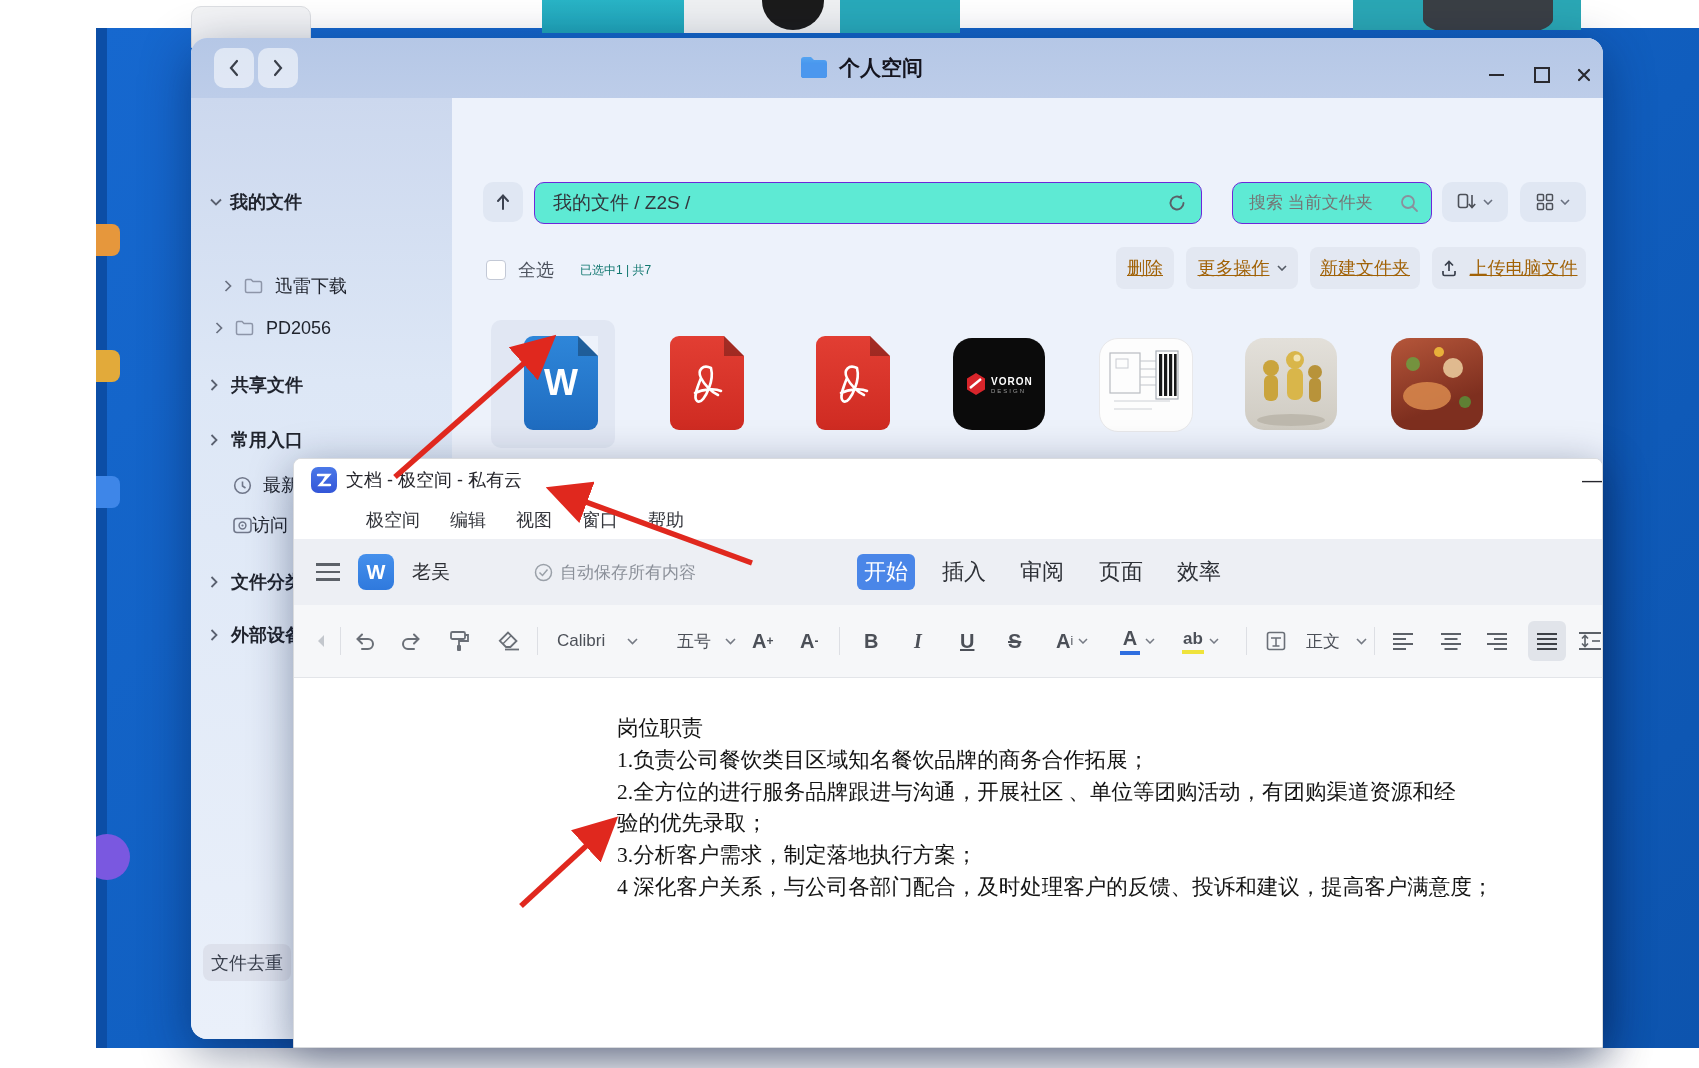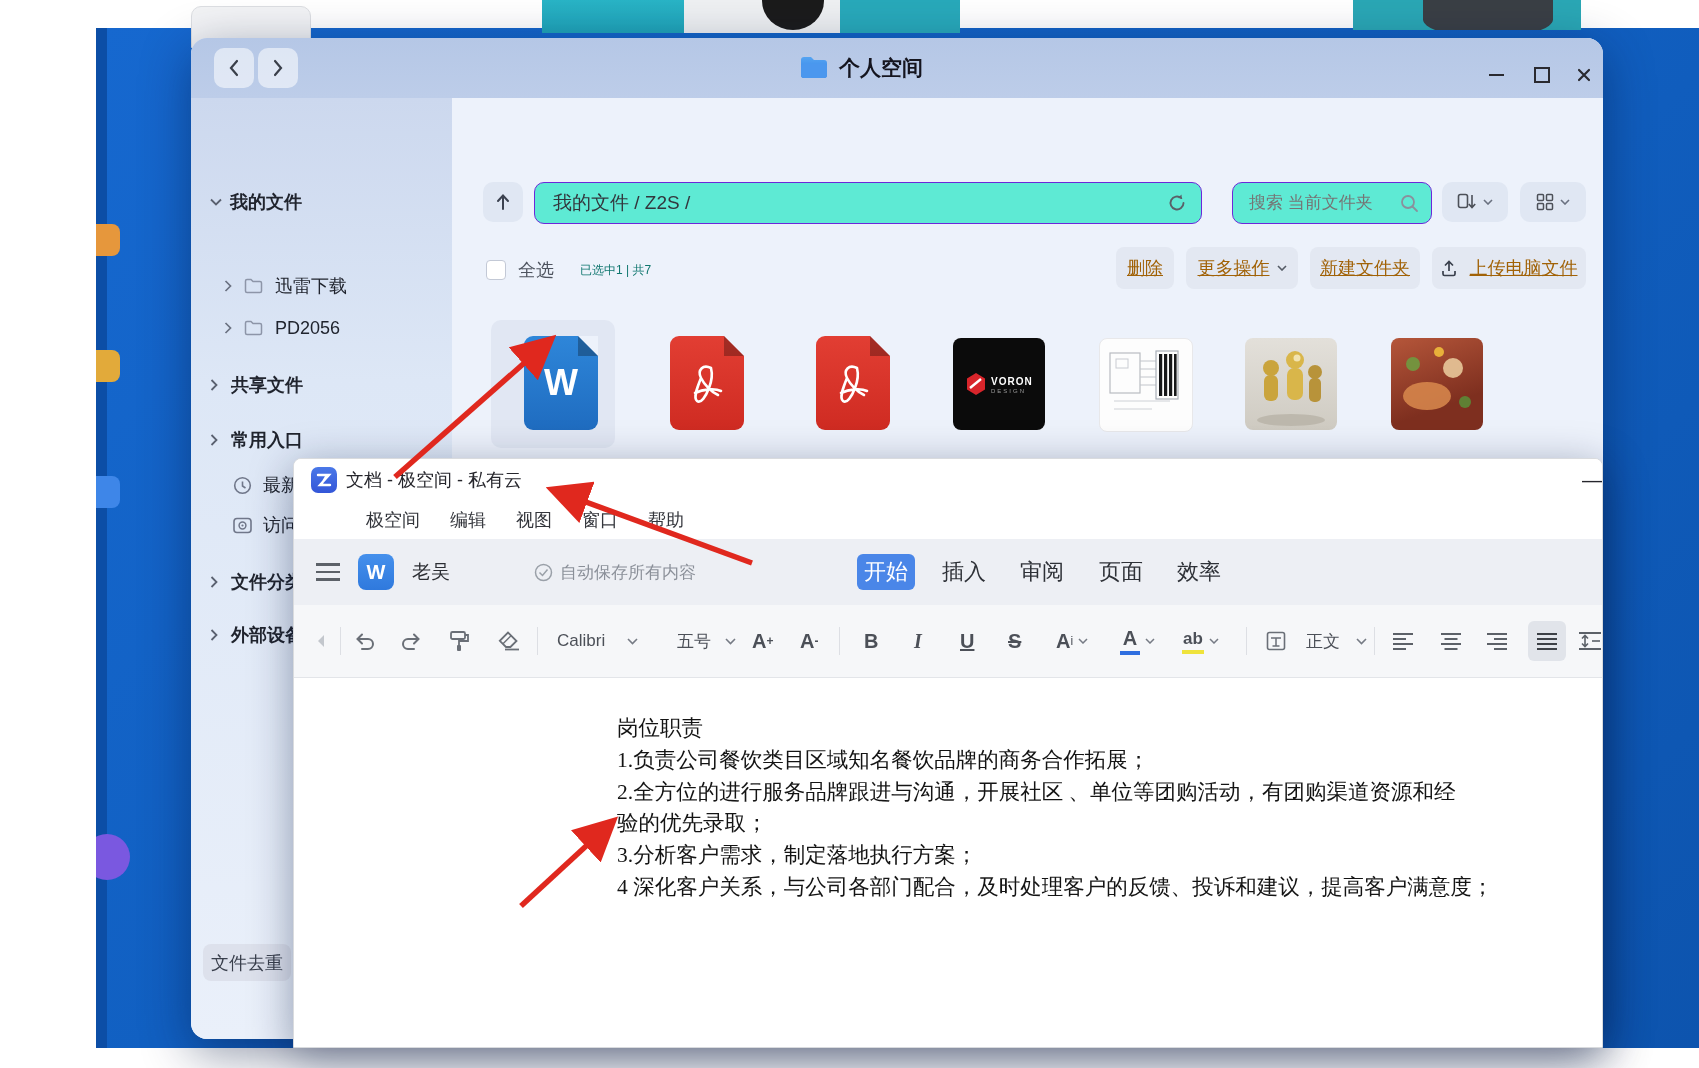--- a/index.html
+++ b/index.html
@@ -141,7 +141,7 @@
           </svg>
         <span style="margin-left:12px;">迅雷下载</span>
       </div>
-      <div class="srow" style="top:213px;padding-left:33px;">
+      <div class="srow" style="top:213px;padding-left:24px;">
         <svg width="8" height="12" viewBox="0 0 8 12">
             <path d="M1.5 1 L6.5 6 L1.5 11" stroke="#6a7180" stroke-width="1.7" fill="none"></path>
           </svg>

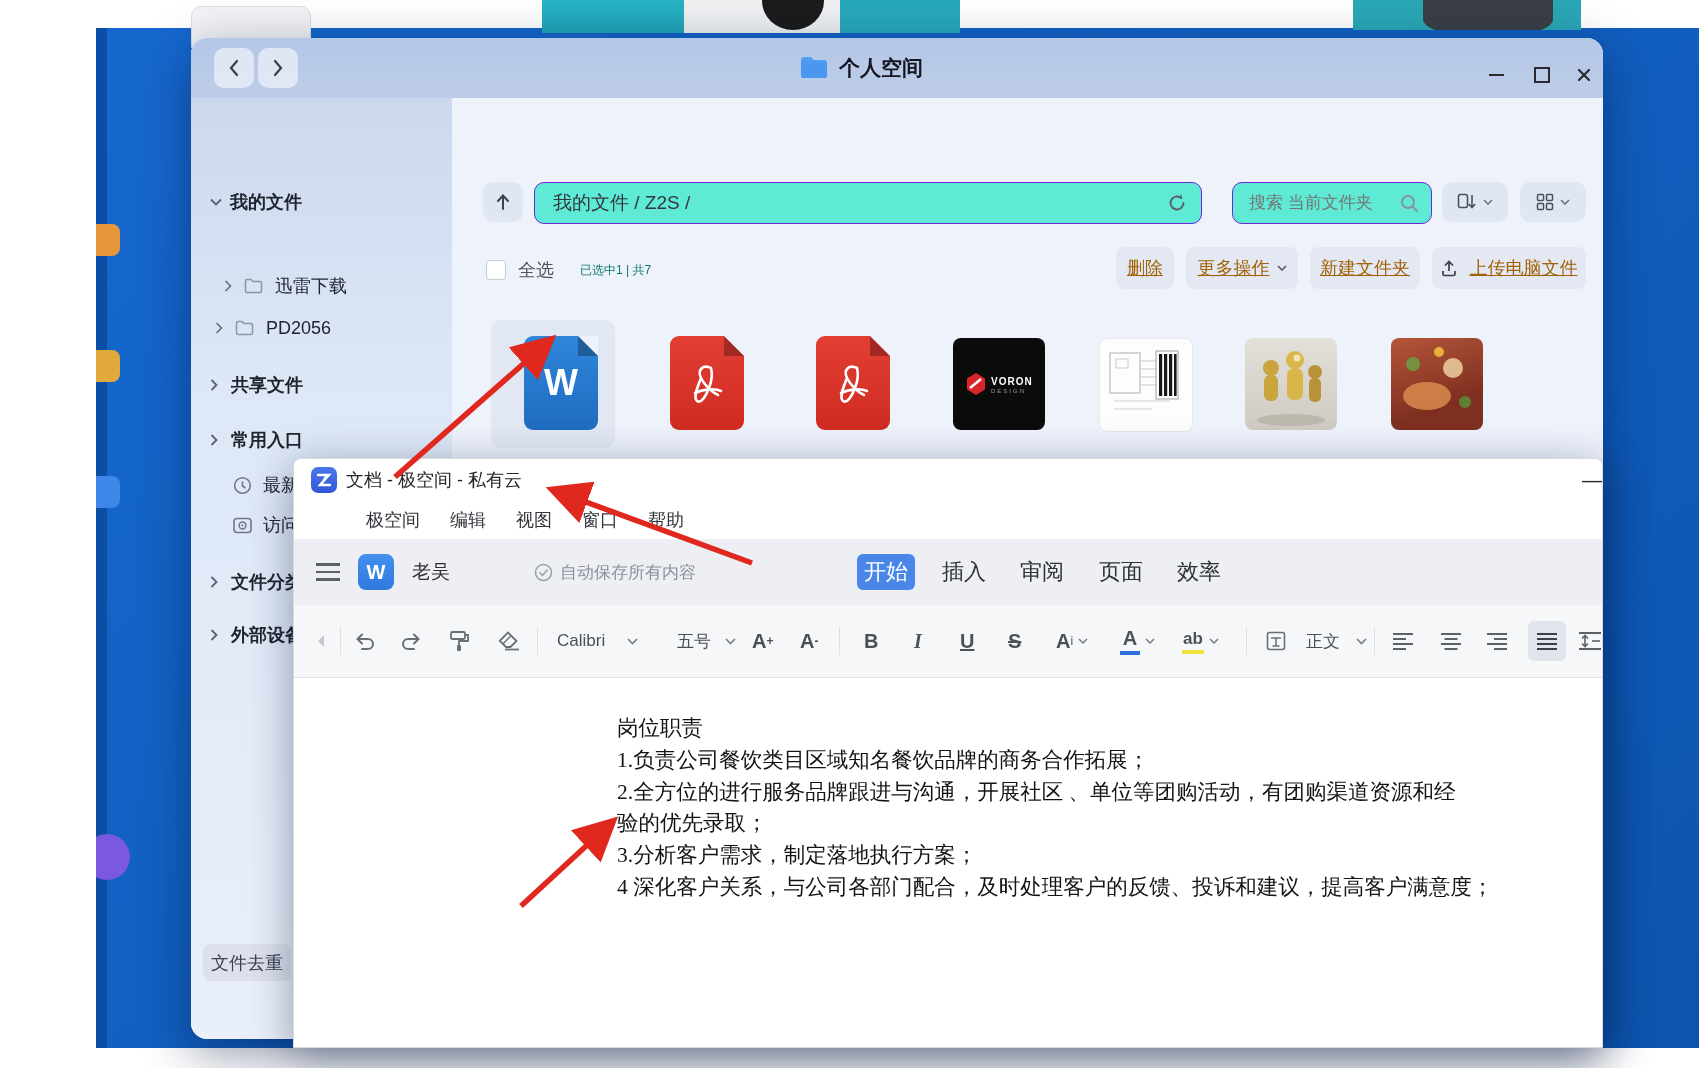--- a/index.html
+++ b/index.html
@@ -41,7 +41,7 @@
   .fname span{padding:1px 6px;border-radius:4px;}
   .tile.sel .fname span{background:#dae2f0;}
   .docic{position:absolute;left:33px;top:16px;width:74px;height:94px;border-radius:9px;}
-  .imgic{position:absolute;left:24px;top:18px;width:92px;height:92px;border-radius:8px;overflow:hidden;}
+  .imgic{position:absolute;left:24px;top:18px;width:92px;height:92px;border-radius:19px;overflow:hidden;}
   .fold-n{position:absolute;right:0;top:0;width:0;height:0;border-top:20px solid #edf2fb;border-left:20px solid transparent;}
   .fold{position:absolute;right:0;top:0;width:0;height:0;border-bottom:20px solid rgba(0,0,0,.28);border-right:20px solid transparent;}
   

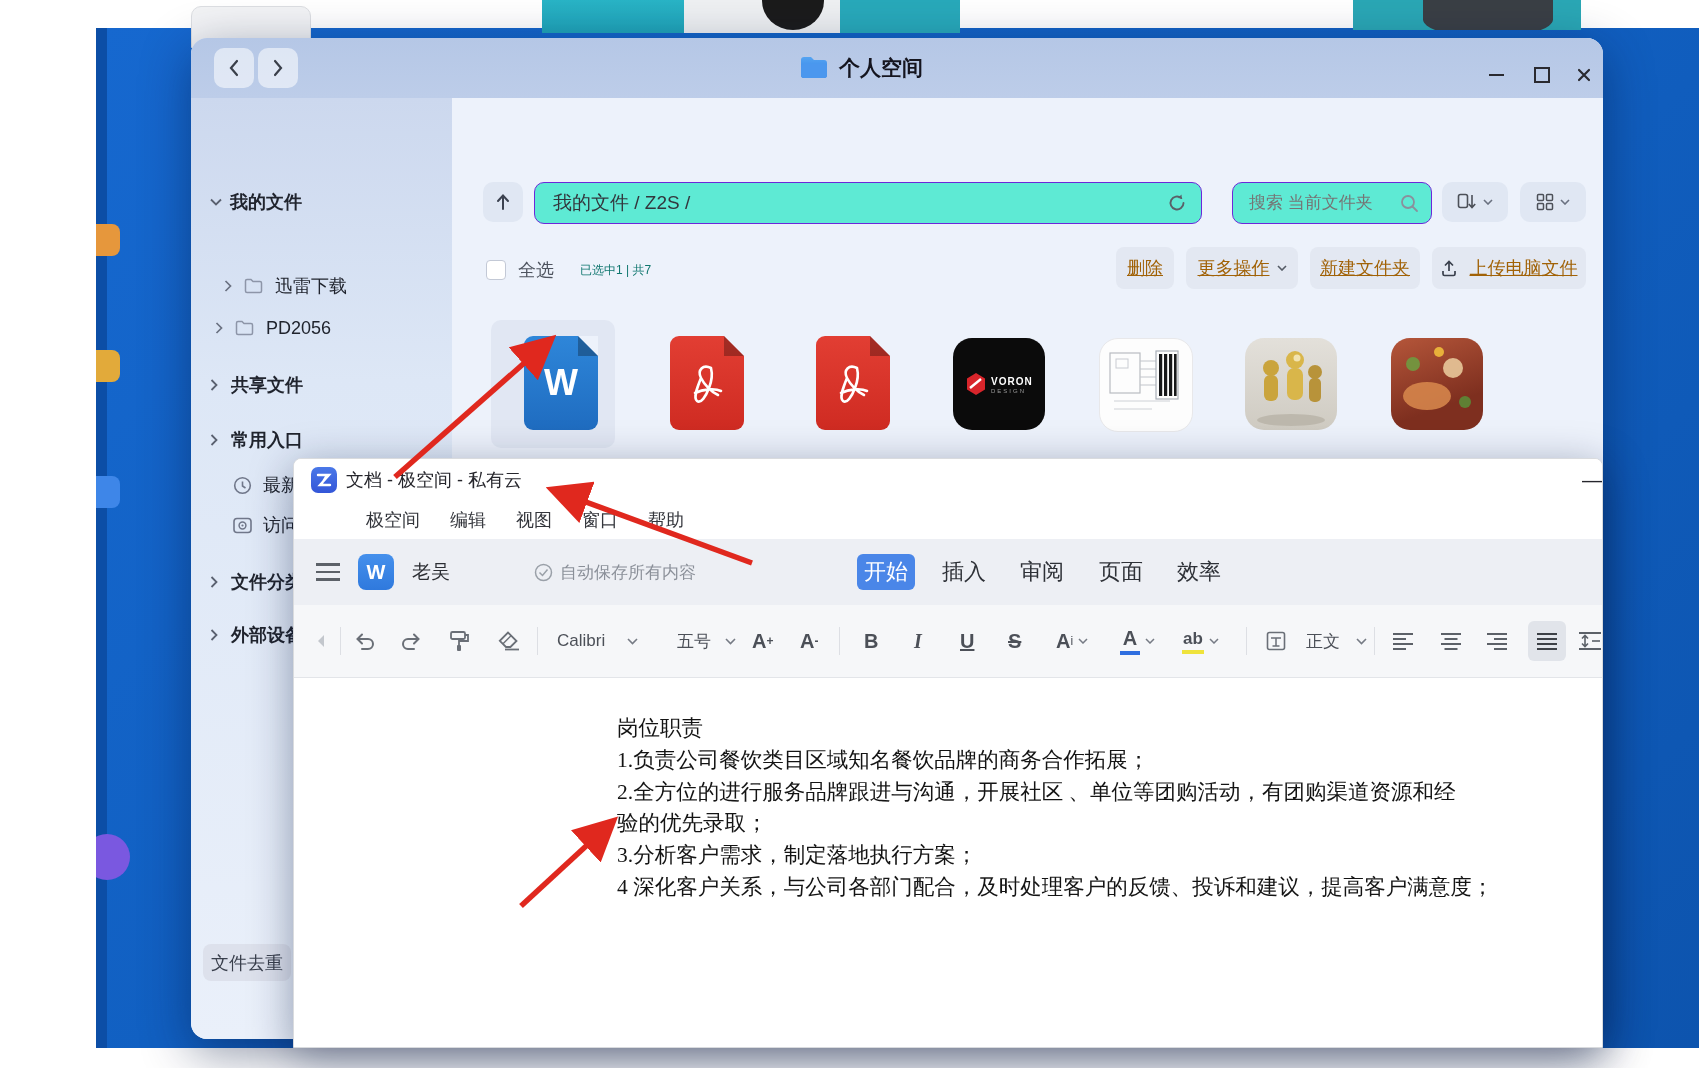--- a/index.html
+++ b/index.html
@@ -175,7 +175,7 @@
             <circle cx="9.5" cy="8.5" r="3.4" fill="none" stroke="#70778a" stroke-width="1.5"></circle>
             <circle cx="9.5" cy="8.5" r="1.1" fill="#70778a"></circle>
           </svg>
-        <span style="margin-left:11px;text-align:center;">访问</span>
+        <span style="text-align:center;">访问</span>
       </div>
       <div class="srow bold" style="top:467px;padding-left:19px;">
         <svg width="8" height="12" viewBox="0 0 8 12">

